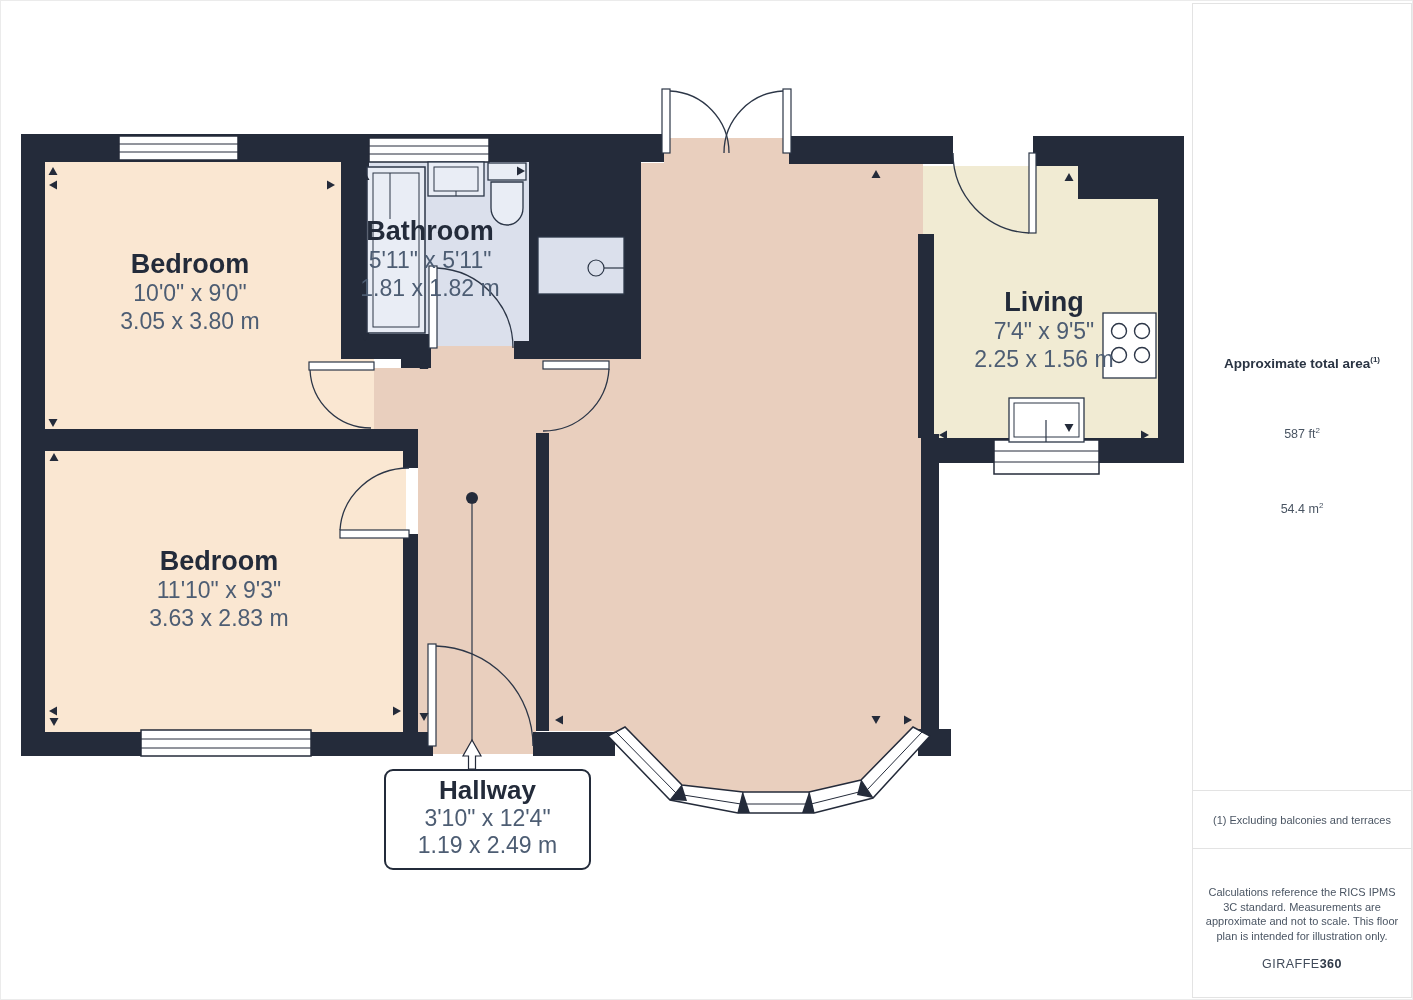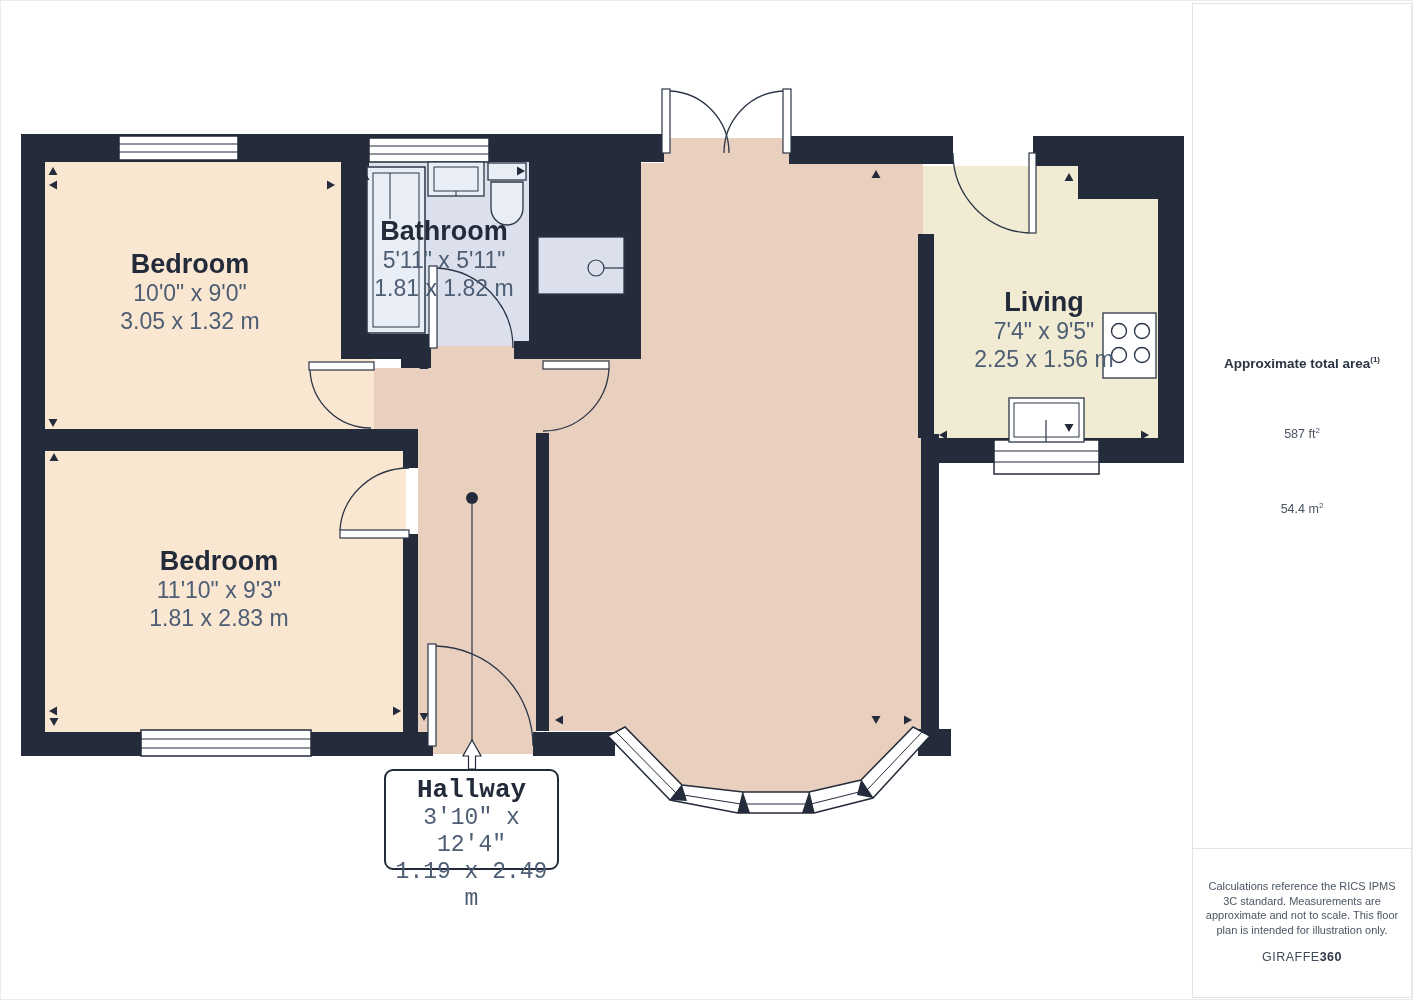--- a/index.html
+++ b/index.html
@@ -219,7 +219,7 @@
     <div class="room-dim">3.05 x 1.32 m</div>
   </div>
 
-  <div class="room-label" style="left:443px;top:215px">
+  <div class="room-label" style="left:429px;top:215px">
     <div class="room-name">Bathroom</div>
     <div class="room-dim">5'11" x 5'11"</div>
     <div class="room-dim">1.81 x 1.82 m</div>

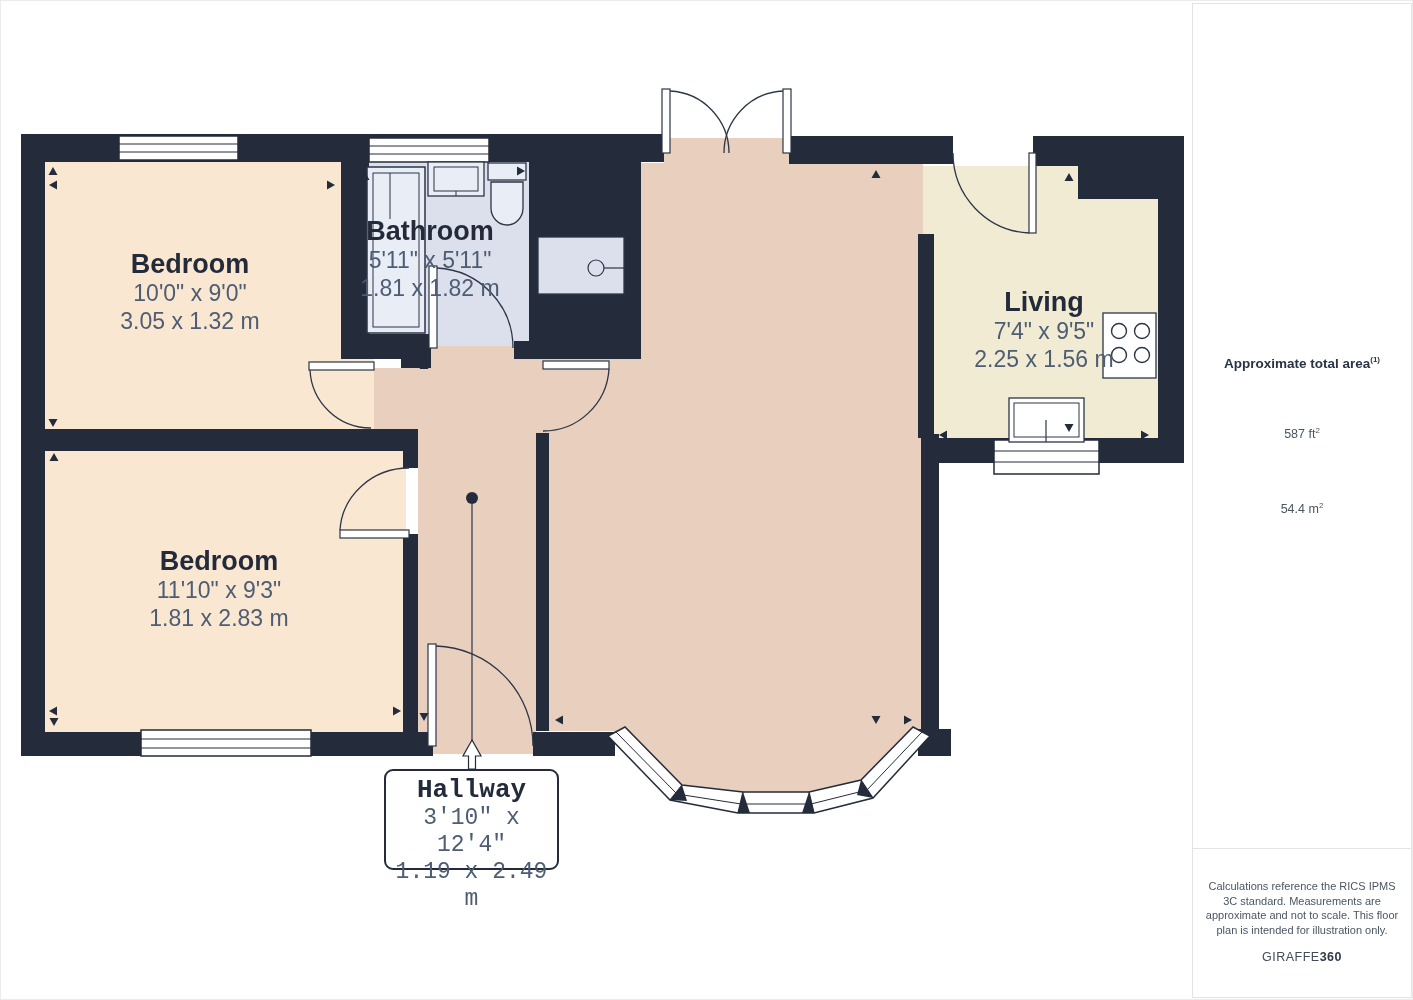--- a/index.html
+++ b/index.html
@@ -216,7 +216,7 @@
   <div class="room-label" style="left:189px;top:248px">
     <div class="room-name">Bedroom</div>
     <div class="room-dim">10'0" x 9'0"</div>
-    <div class="room-dim">3.05 x 1.32 m</div>
+    <div class="room-dim">3.05 x 3.80 m</div>
   </div>
 
   <div class="room-label" style="left:429px;top:215px">

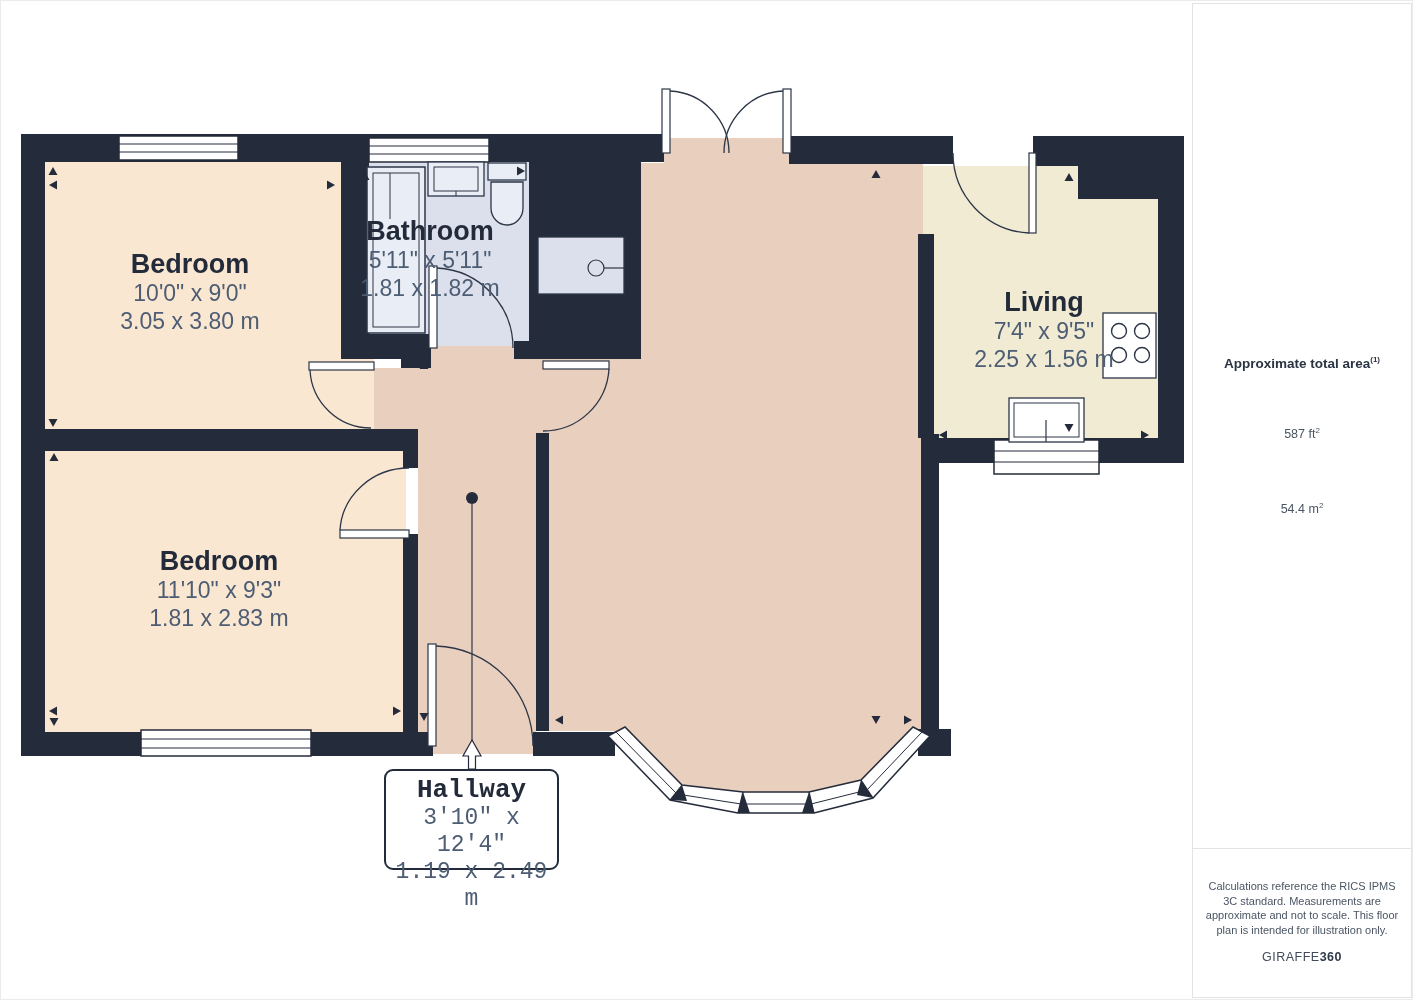--- a/index.html
+++ b/index.html
@@ -235,7 +235,7 @@
   <div class="room-label" style="left:218px;top:545px">
     <div class="room-name">Bedroom</div>
     <div class="room-dim">11'10" x 9'3"</div>
-    <div class="room-dim">1.81 x 2.83 m</div>
+    <div class="room-dim">3.63 x 2.83 m</div>
   </div>
 
   <div class="callout">

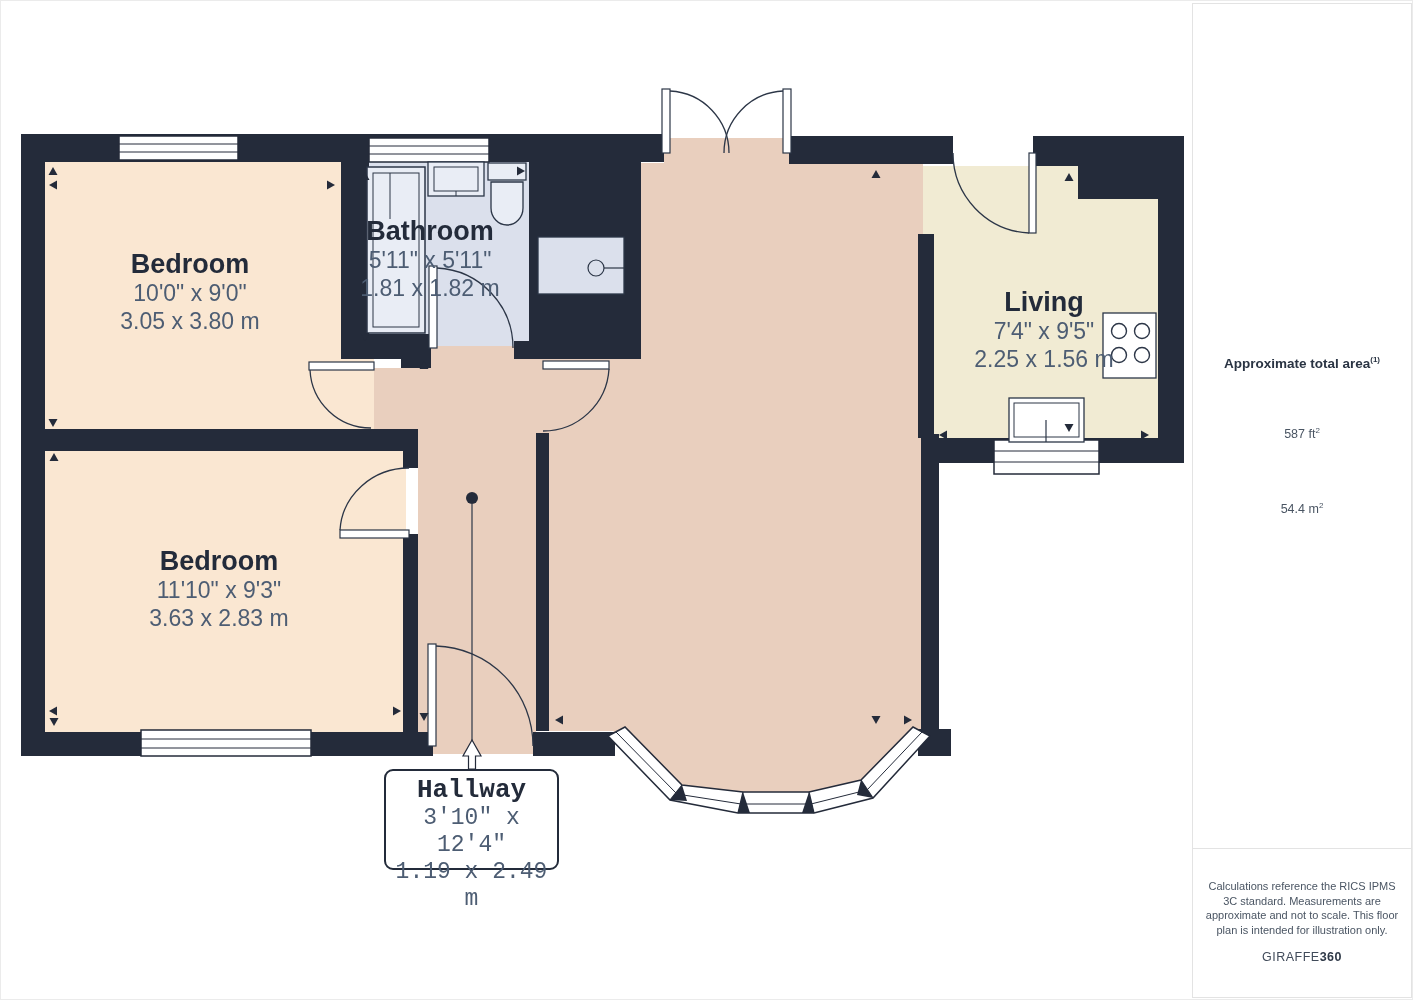--- a/index.html
+++ b/index.html
@@ -9,8 +9,8 @@
   .room-label{position:absolute;transform:translateX(-50%);text-align:center;white-space:nowrap;}
   .room-name{font-size:27px;font-weight:bold;color:#232b3a;line-height:30px;}
   .room-dim{font-size:23px;color:#4d5d73;line-height:28px;}
-  .callout{position:absolute;left:383px;top:768px;width:175px;height:101px;background:#fff;
-           border:2px solid #232b3a;border-radius:9px;box-sizing:border-box;text-align:center;padding-top:4px;font-family:Liberation Mono, monospace;}
+  .callout{position:absolute;left:383px;top:768px;width:207px;height:101px;background:#fff;
+           border:2px solid #232b3a;border-radius:9px;box-sizing:border-box;text-align:center;padding-top:4px;}
   .callout .room-name{font-size:26px;line-height:30px;}
   .callout .room-dim{line-height:27px;}
   .sidebar{position:absolute;left:1191px;top:2px;width:220px;height:995px;background:#fff;

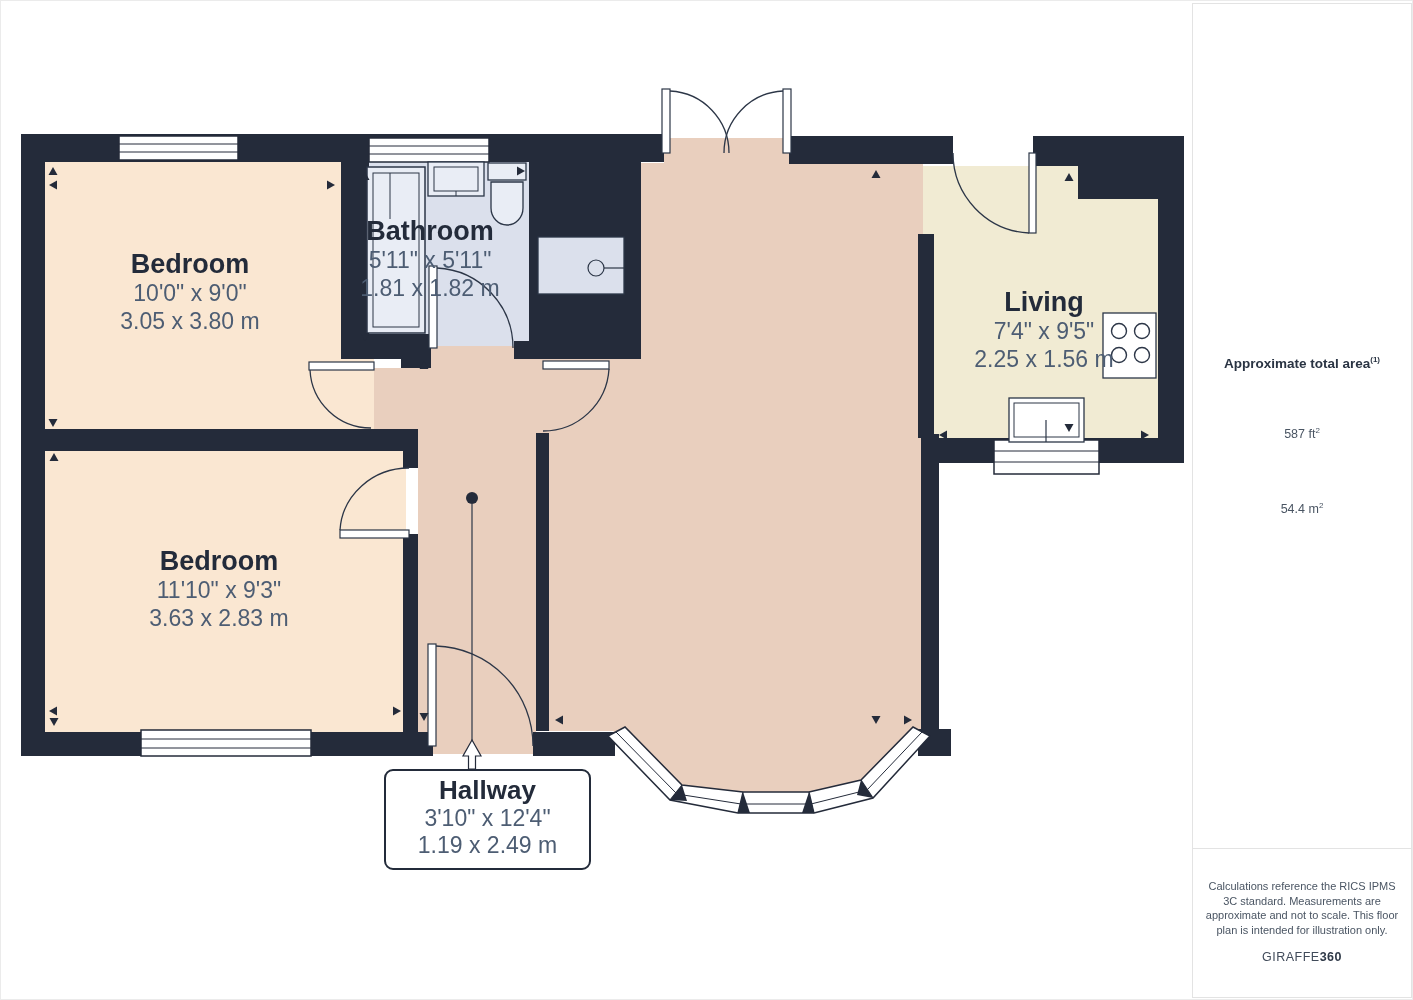--- a/index.html
+++ b/index.html
@@ -251,6 +251,9 @@
       <div class="area-value"><span>54.4 m</span><sup>2</sup></div>
     </div>
 
+    <div class="fn1">
+      <div class="fn1-text">(1) Excluding balconies and terraces</div>
+    </div>
 
     <div class="fn2">
       <div class="fn2-text">Calculations reference the RICS IPMS 3C standard. Measurements are approximate and not to scale. This floor plan is intended for illustration only.</div>

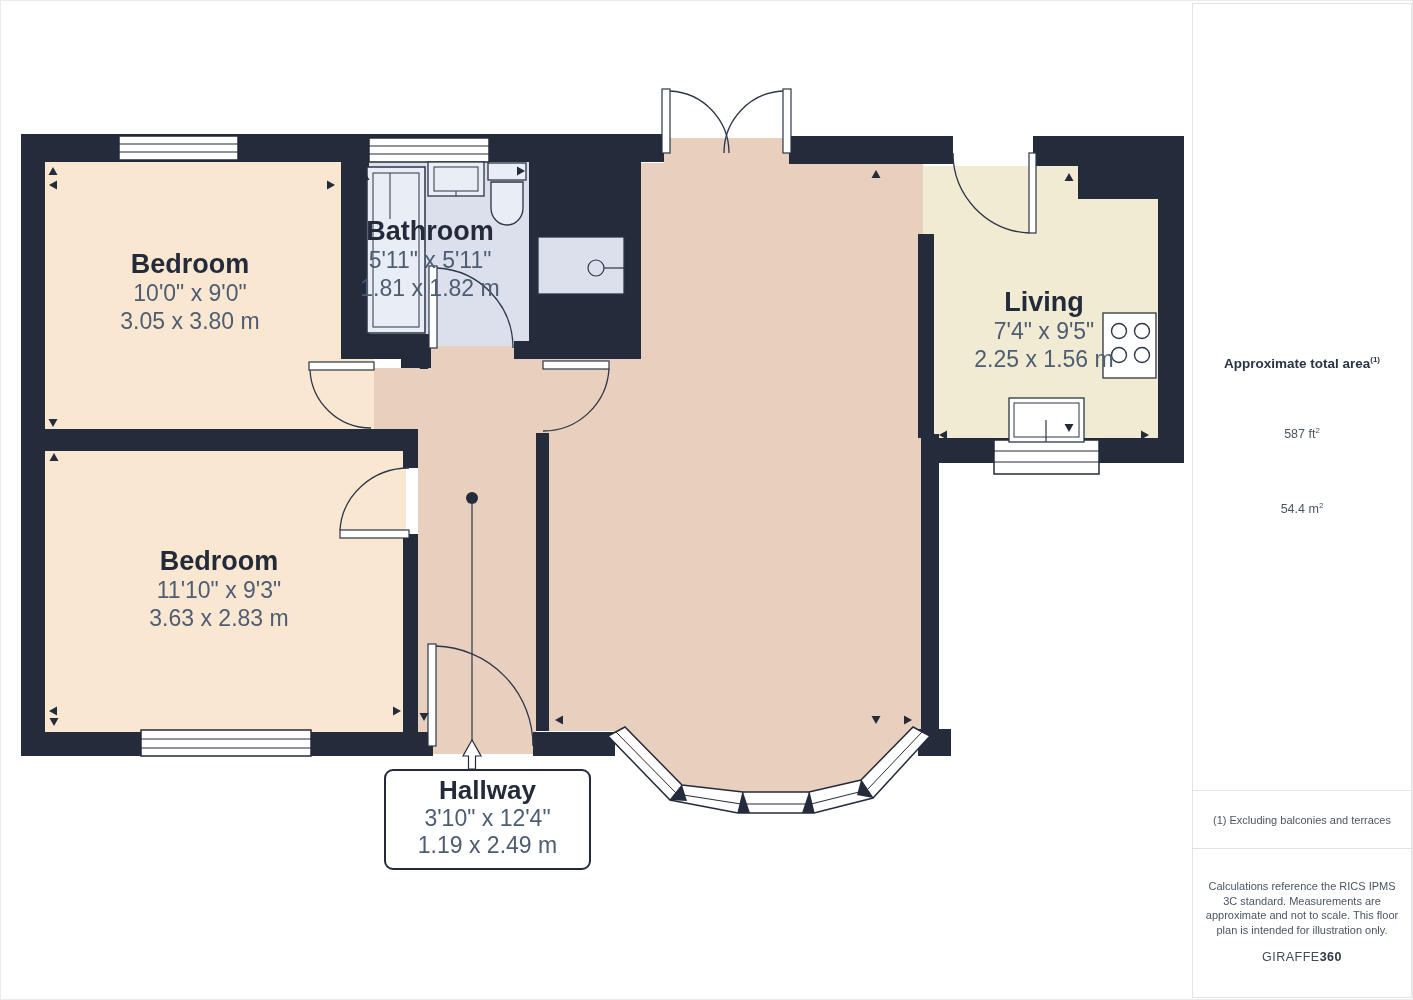--- a/index.html
+++ b/index.html
@@ -25,7 +25,7 @@
   .fn1-text{font-size:11px;color:#4a5563;}
   .fn2{position:absolute;top:844px;bottom:0;left:0;right:0;border-top:1px solid #e3e3e3;
        padding-top:22px;box-sizing:border-box;text-align:center;}
-  .fn2-text{font-size:11px;color:#4a5563;line-height:14.5px;width:198px;margin:8px auto;}
+  .fn2-text{font-size:11px;color:#4a5563;line-height:14.5px;width:198px;margin:14px auto;}
   .brand{margin-top:13px;font-size:12.5px;letter-spacing:0.5px;color:#414b5a;}
   .brand .b360{font-weight:bold;color:#2f3948;}
 </style>

